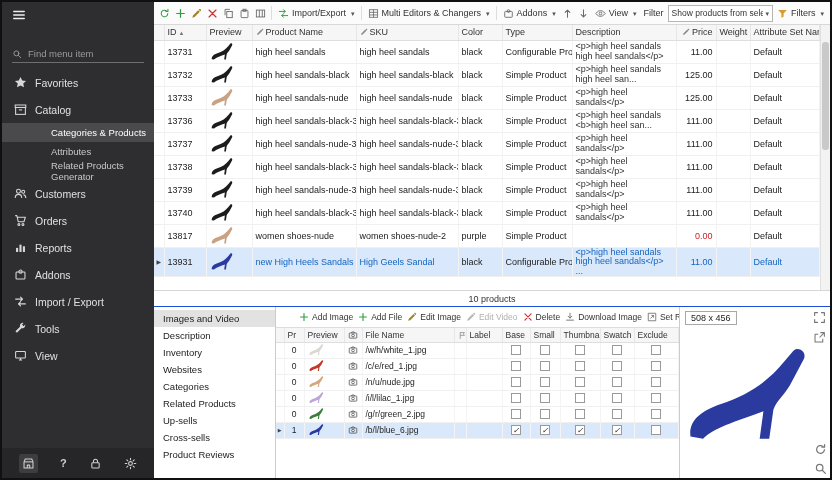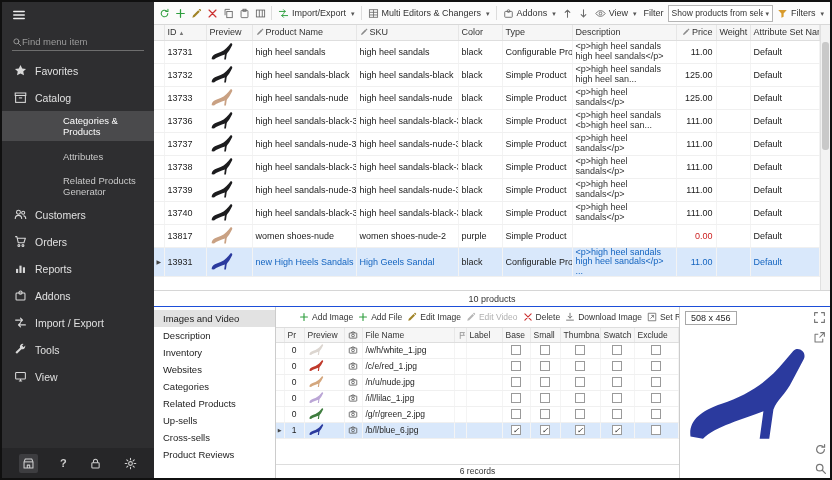--- a/index.html
+++ b/index.html
@@ -15,7 +15,7 @@
   .sidebar{position:absolute;left:0;top:0;bottom:0;width:152px;background:#2e2e30;color:#e4e4e4}
   .sb-top{height:26px;display:flex;align-items:center;padding-left:10px}
   .sb-top .ic{width:14px;height:14px;color:#eee}
-  .sb-search{display:flex;align-items:center;margin:8px 10px 6px 10px;border-bottom:1px solid #6e6e6e;padding-bottom:3px}
+  .sb-search{display:flex;align-items:center;gap:6px;margin:20px 10px 6px 10px;border-bottom:1px solid #6e6e6e;padding-bottom:3px}
   .sb-search .ic{width:10px;height:10px;color:#9a9a9a}
   .sb-search input{background:transparent;border:0;outline:none;color:#ccc;font-size:9.5px;width:100px}
   .sb-search input::placeholder{color:#9a9a9a}

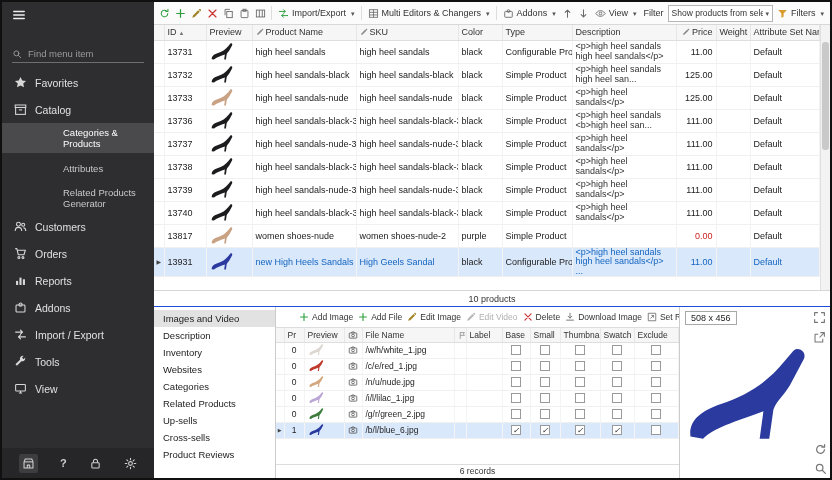--- a/index.html
+++ b/index.html
@@ -21,7 +21,7 @@
   .sb-search input::placeholder{color:#9a9a9a}
   .sb-item{height:27px;display:flex;align-items:center;gap:8px;padding-left:12px;font-size:10.5px;color:#e0e0e0}
   .sbi{width:13px;height:13px;color:#d8d8d8;flex:0 0 auto}
-  .sb-item.sub{height:30px;padding-left:40px;font-size:9.5px;color:#c9c9c9}
+  .sb-item.sub{height:19px;padding-left:28px;font-size:9.5px;color:#c9c9c9}
   .sb-item.sel{background:#4a4a4c;color:#fff}
   .sb-bottom{position:absolute;left:0;right:0;bottom:0;height:30px;background:#262628;display:flex;align-items:center;justify-content:space-around;padding:0 6px}
   .sb-bottom .ic{width:13px;height:13px;color:#cfcfcf}

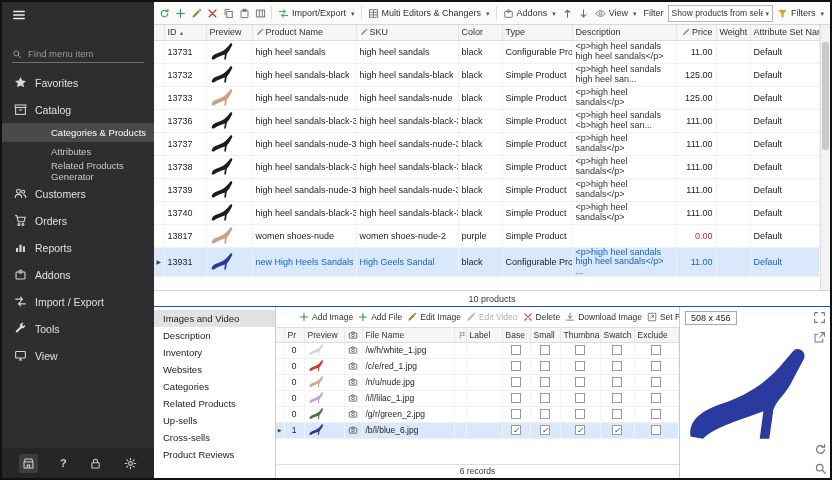--- a/index.html
+++ b/index.html
@@ -962,7 +962,6 @@
               </tbody>
           </table>
         </div>
-        <div class="mstatus"><span>6 records</span></div>
       </div>
 
       <div class="preview">

